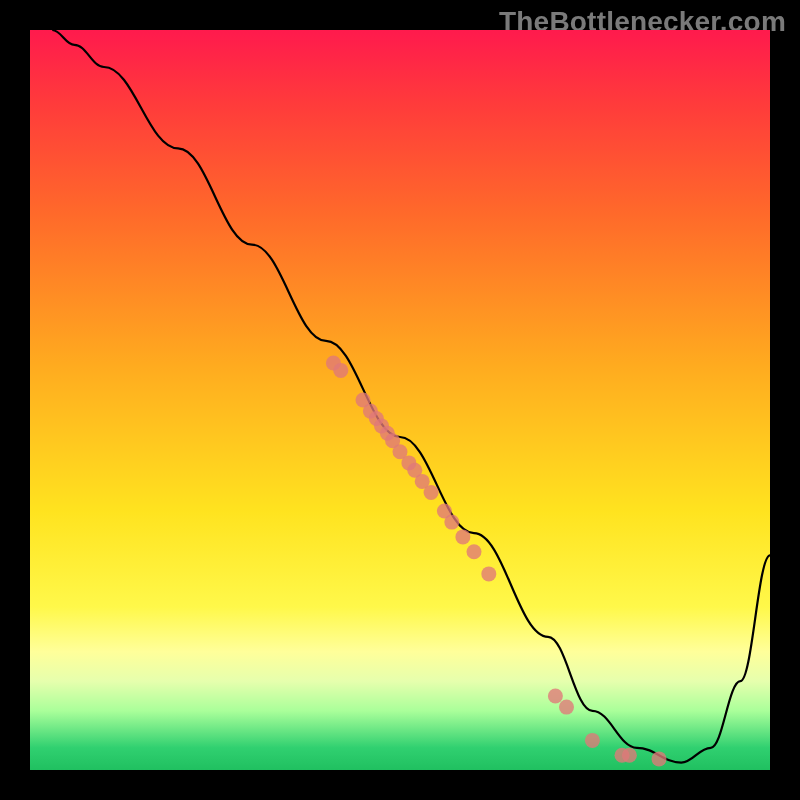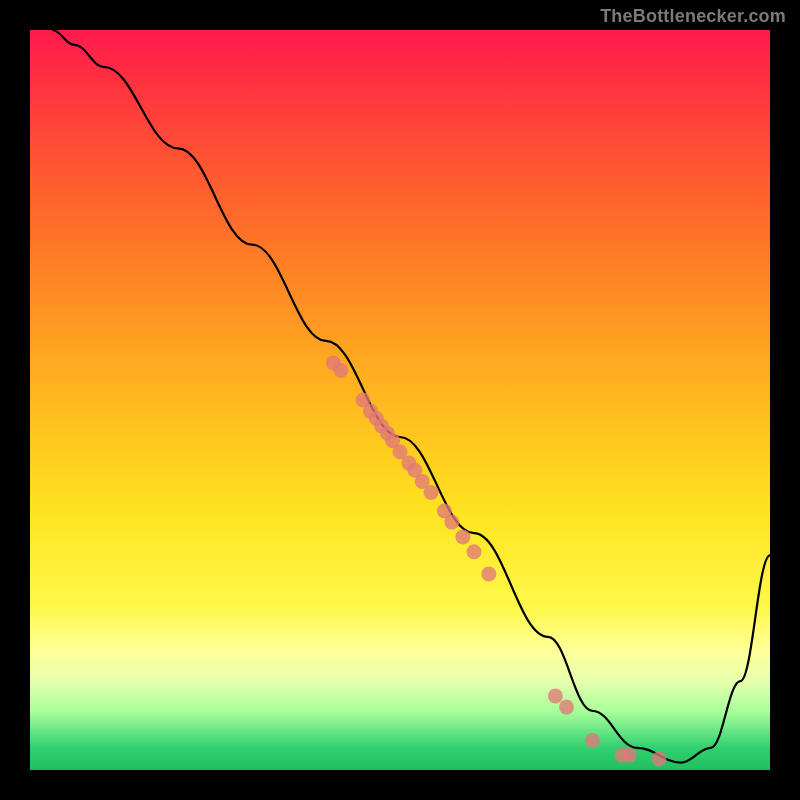--- a/index.html
+++ b/index.html
@@ -43,7 +43,7 @@
     top: 6px;
     right: 14px;
     color: #7a7a7a;
-    font-size: 18px;
+    font-size: 28px;
     font-weight: 600;
     letter-spacing: 0.2px;
   }

